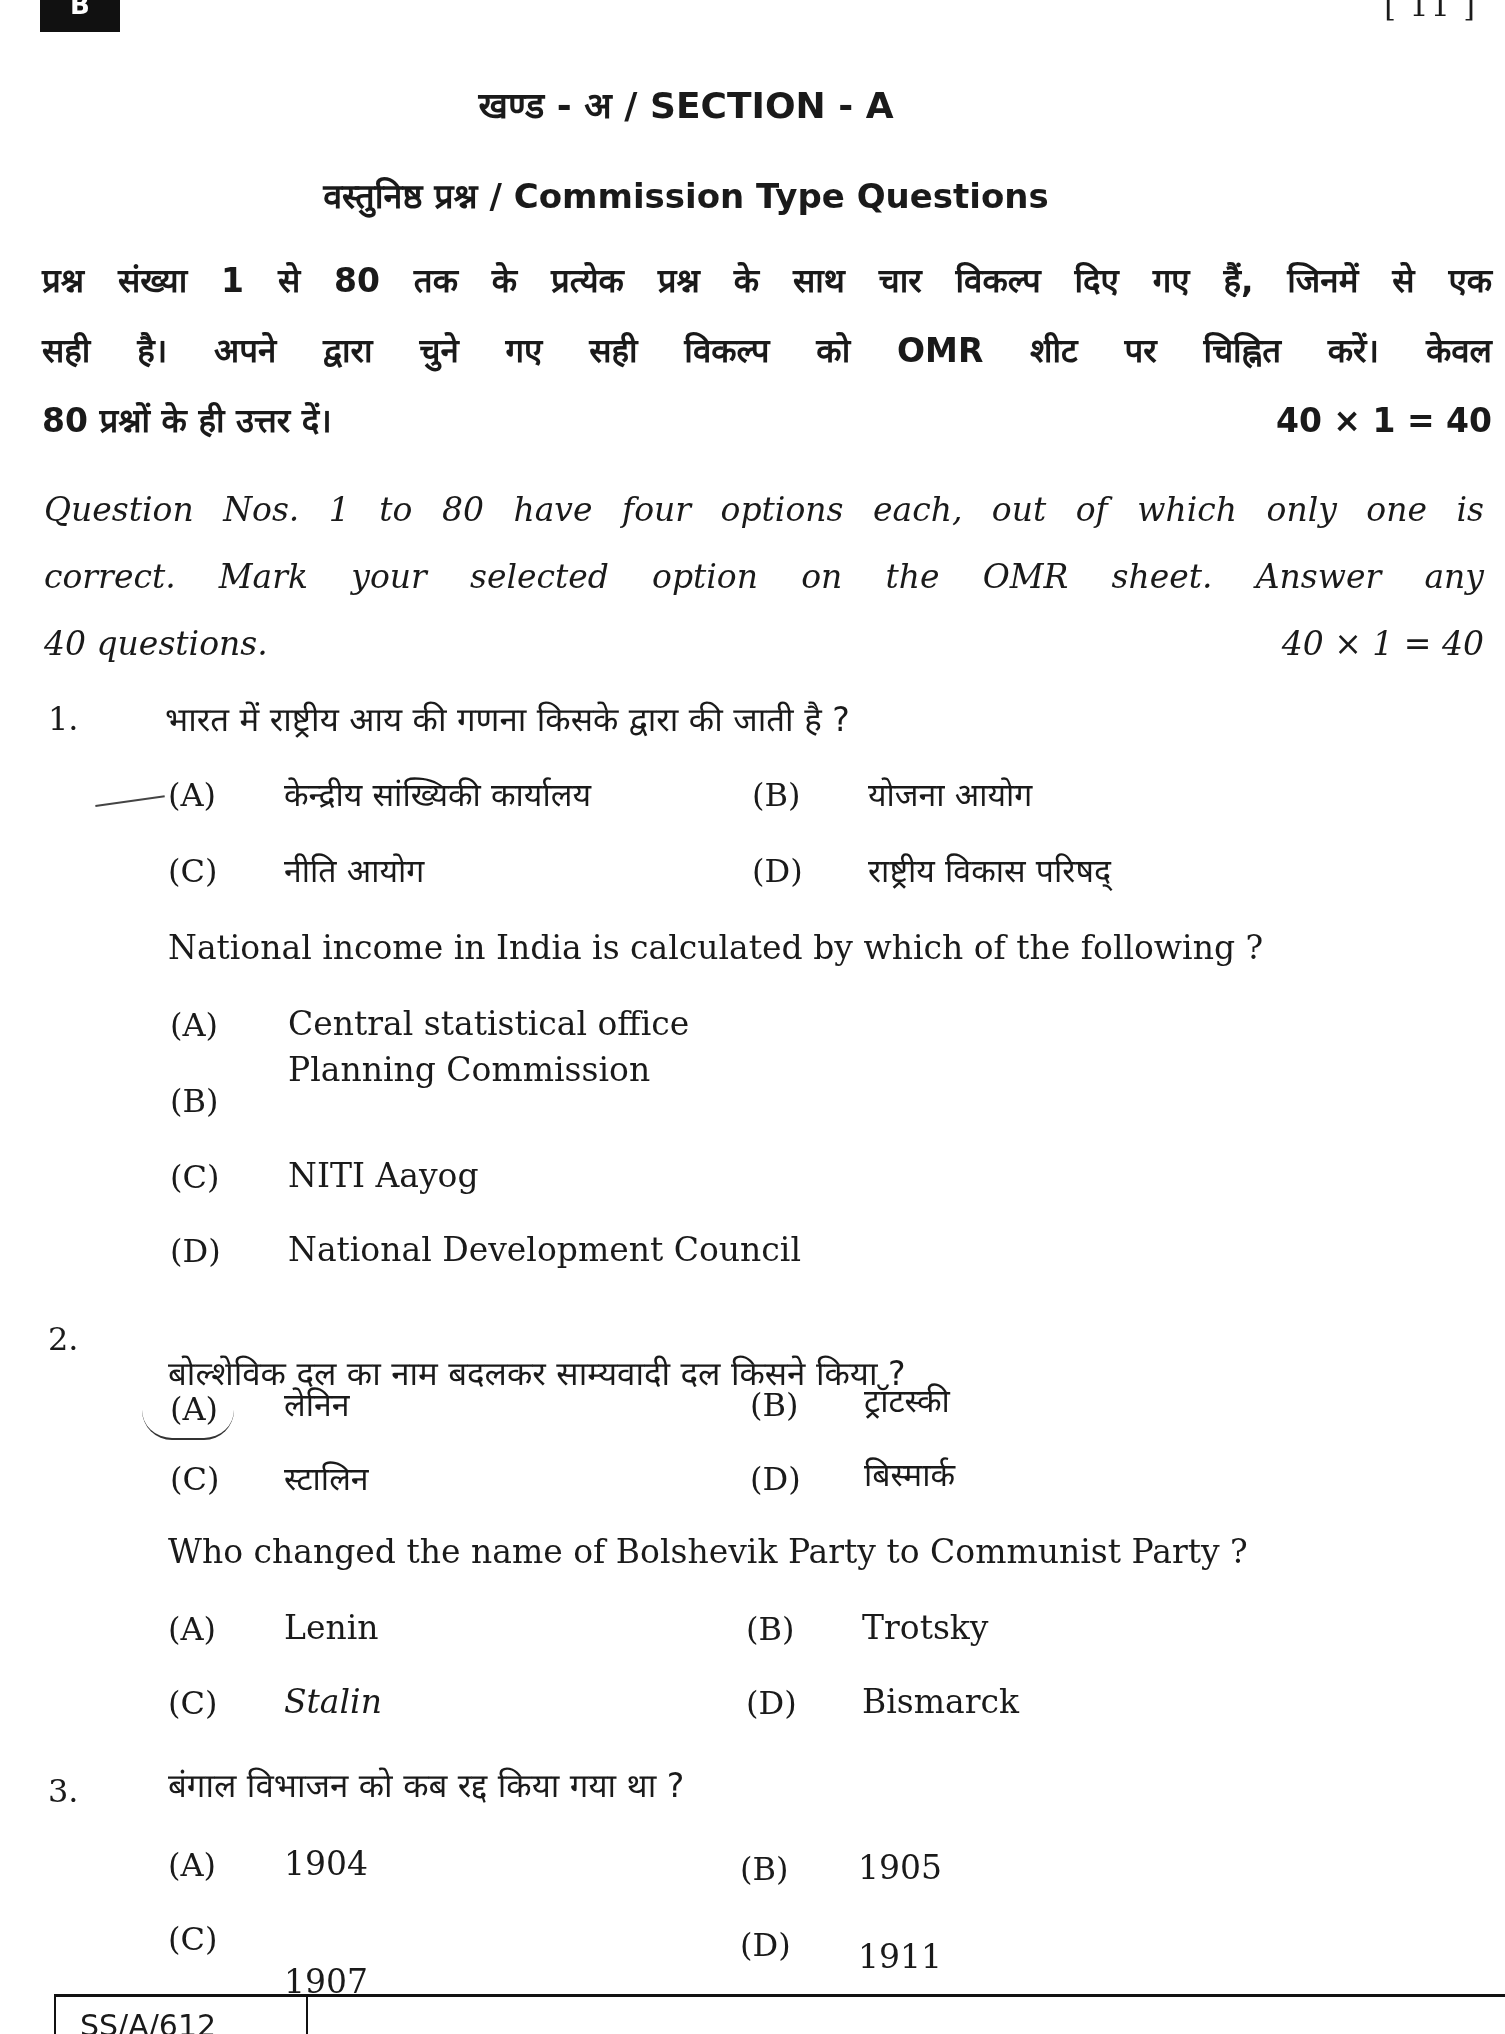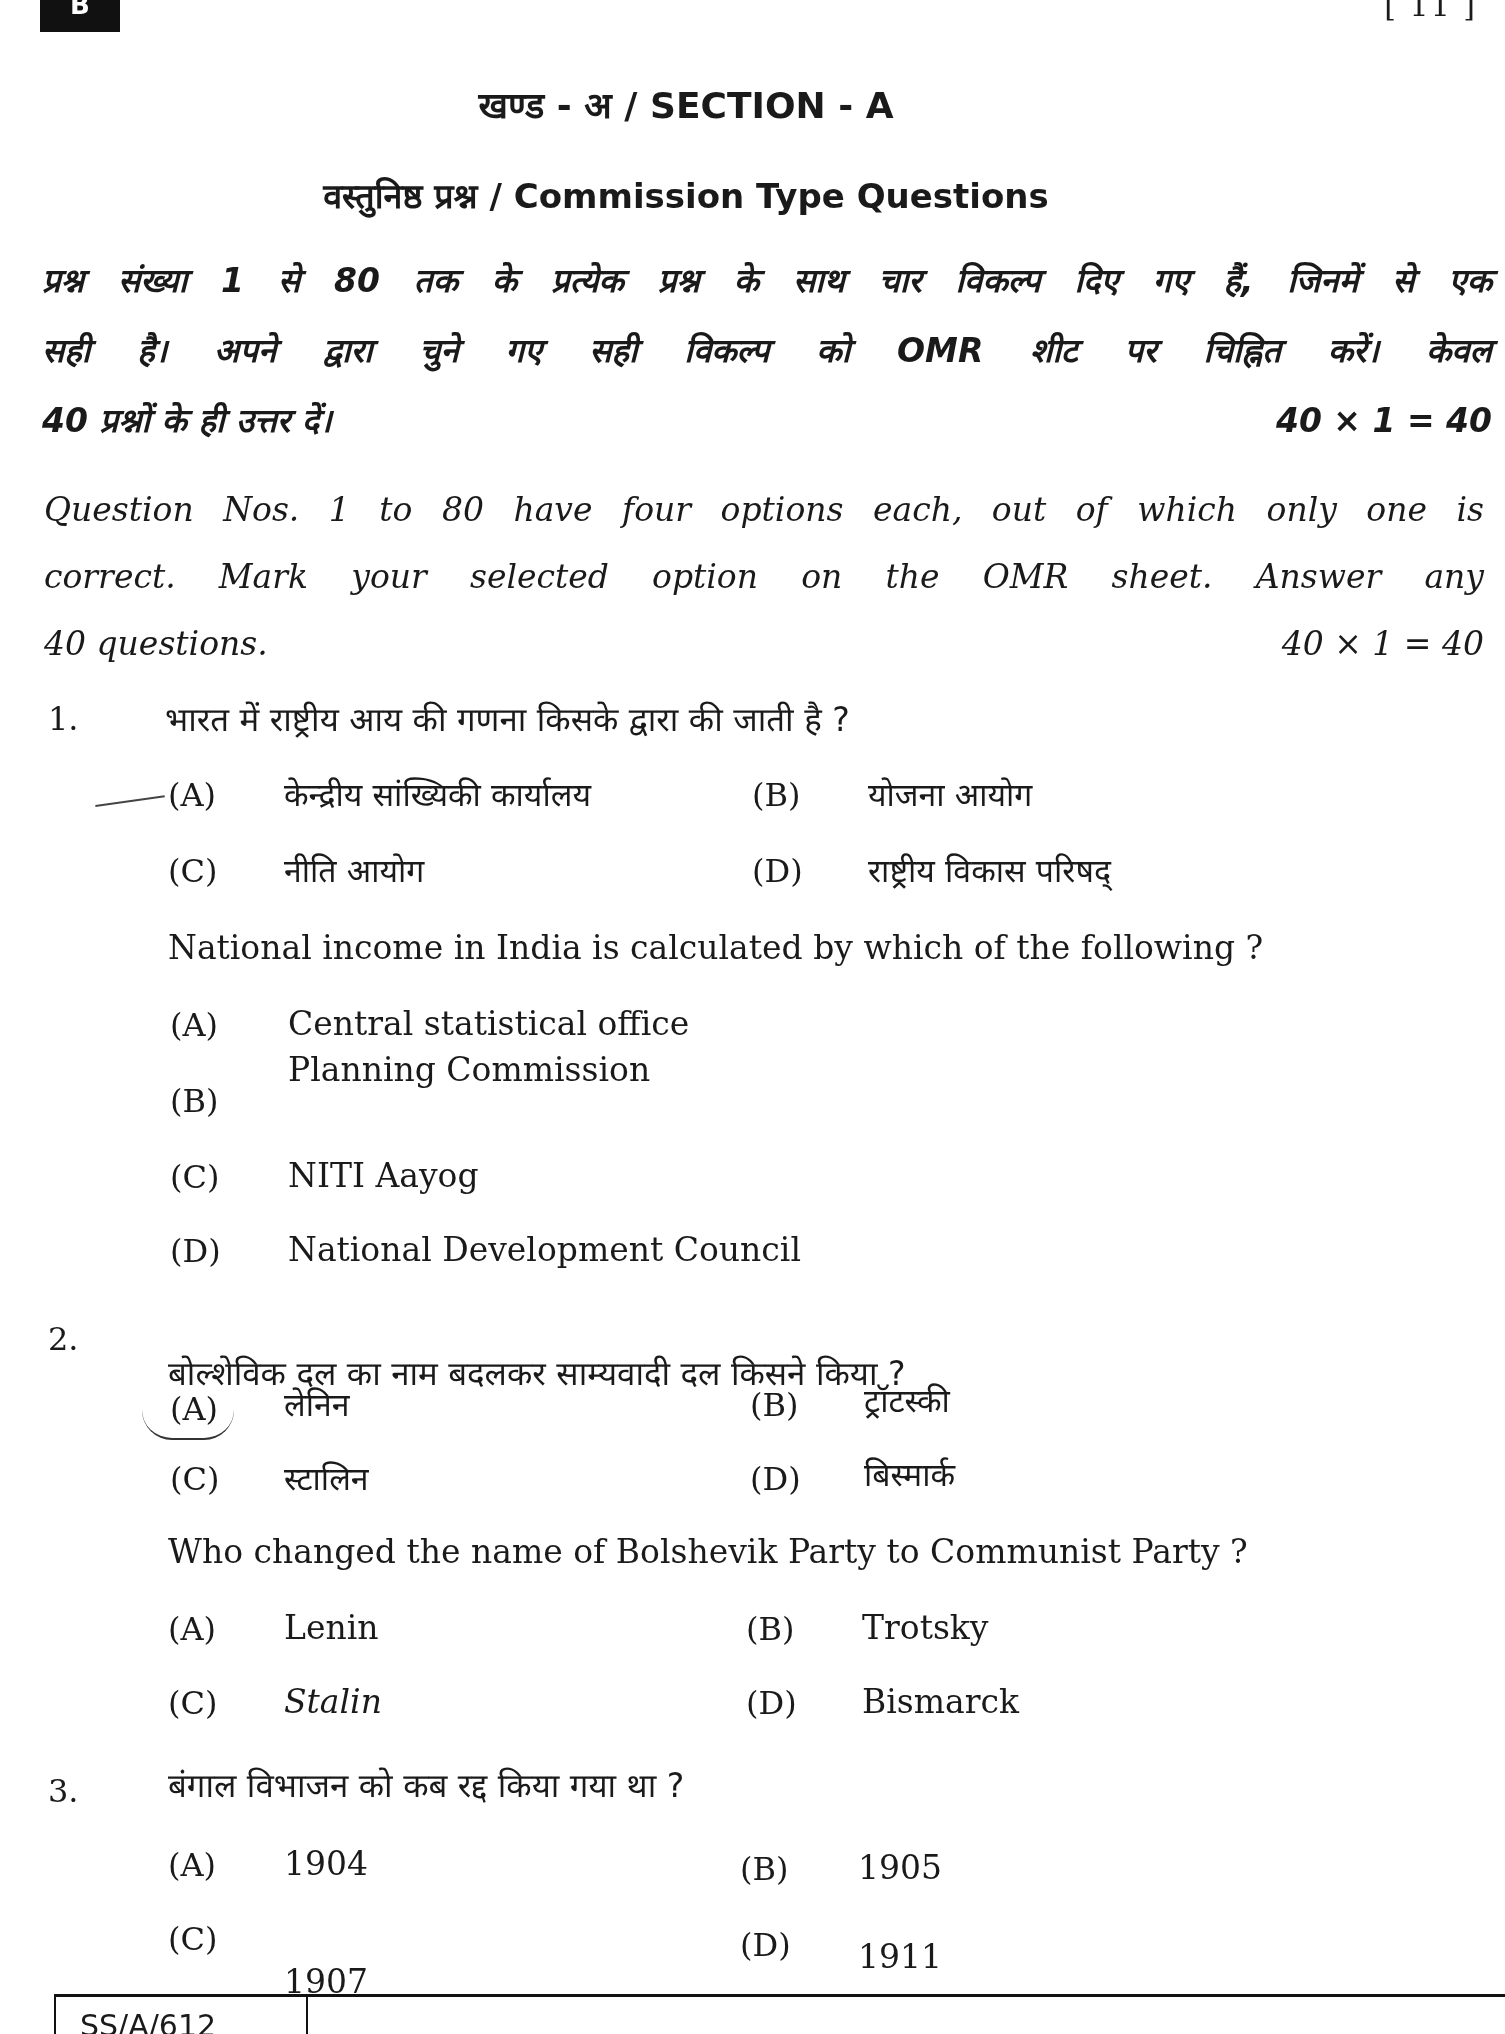--- a/index.html
+++ b/index.html
@@ -20,7 +20,7 @@
   .sub-title { top: 172px; font-family: "DejaVu Sans", sans-serif; font-weight: bold; font-size: 34px; }
   .hi-instr {
     left: 42px; width: 1450px; font-family: "DejaVu Sans", sans-serif;
-    font-weight: bold; font-style: italic; font-size: 33px; line-height: 70px;
+    font-weight: bold; font-size: 33px; line-height: 70px;
   }
   .hi-row { display: flex; justify-content: space-between; }
   .en-instr {

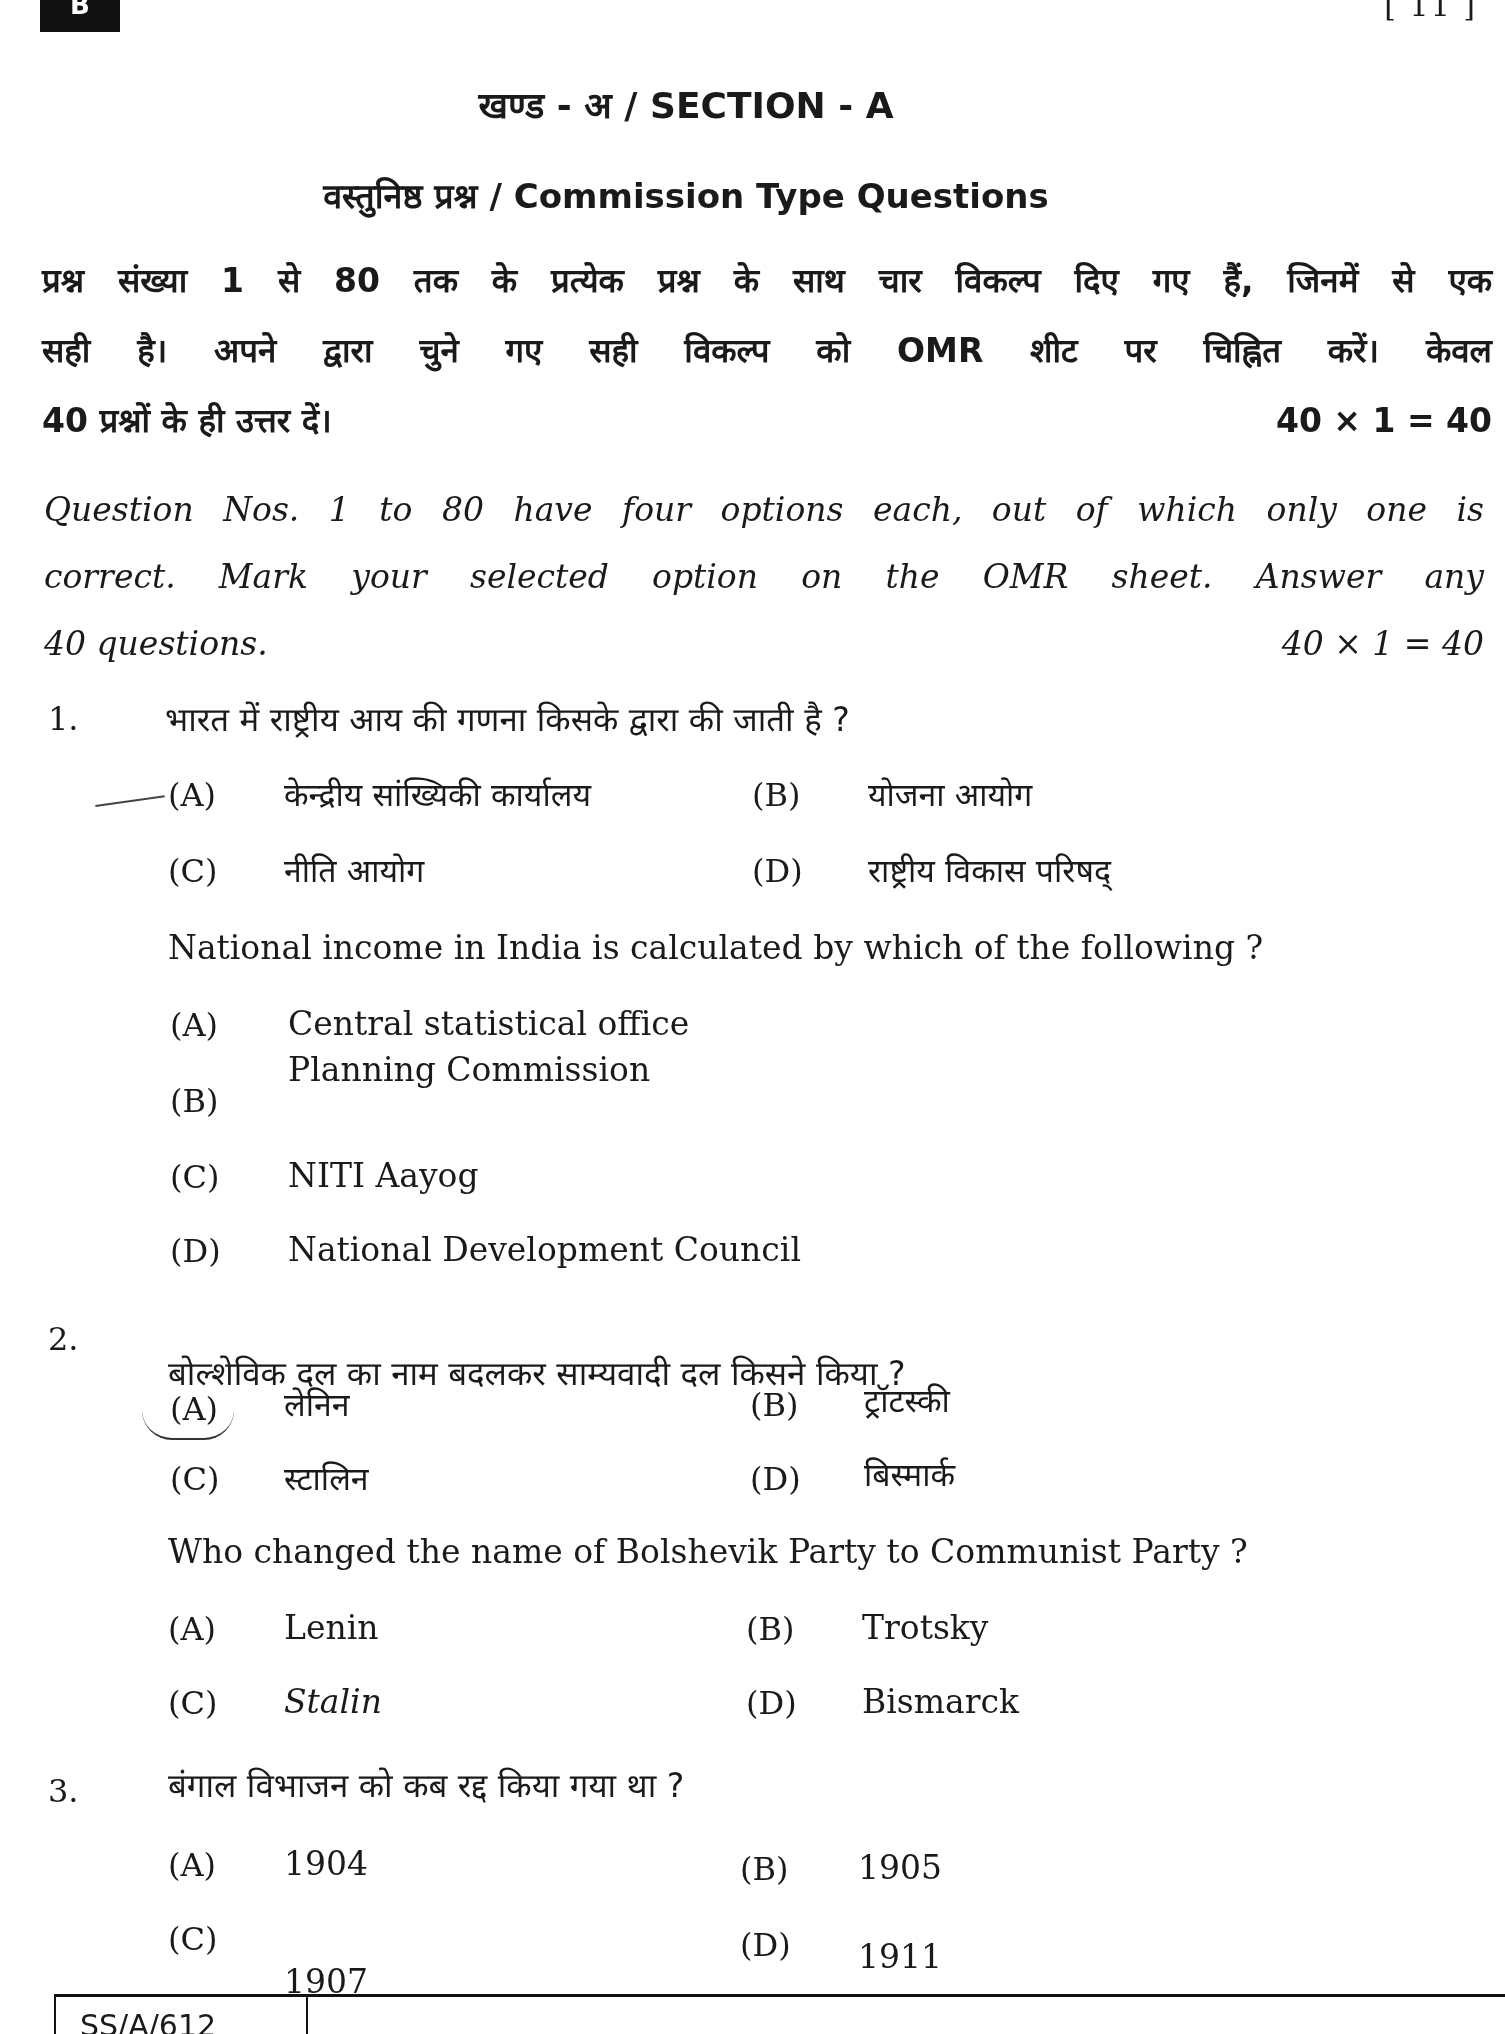--- a/index.html
+++ b/index.html
@@ -54,7 +54,7 @@
   <div style="text-align:justify; text-align-last:justify;">प्रश्न संख्या 1 से 80 तक के प्रत्येक प्रश्न के साथ चार विकल्प दिए गए हैं, जिनमें से एक</div>
   <div style="text-align:justify; text-align-last:justify;">सही है। अपने द्वारा चुने गए सही विकल्प को OMR शीट पर चिह्नित करें। केवल</div>
   <div class="hi-row">
-    <span>40 प्रश्नों के ही उत्तर दें।</span>
+    <span>80 प्रश्नों के ही उत्तर दें।</span>
     <span>40 × 1 = 40</span>
   </div>
 </div>

